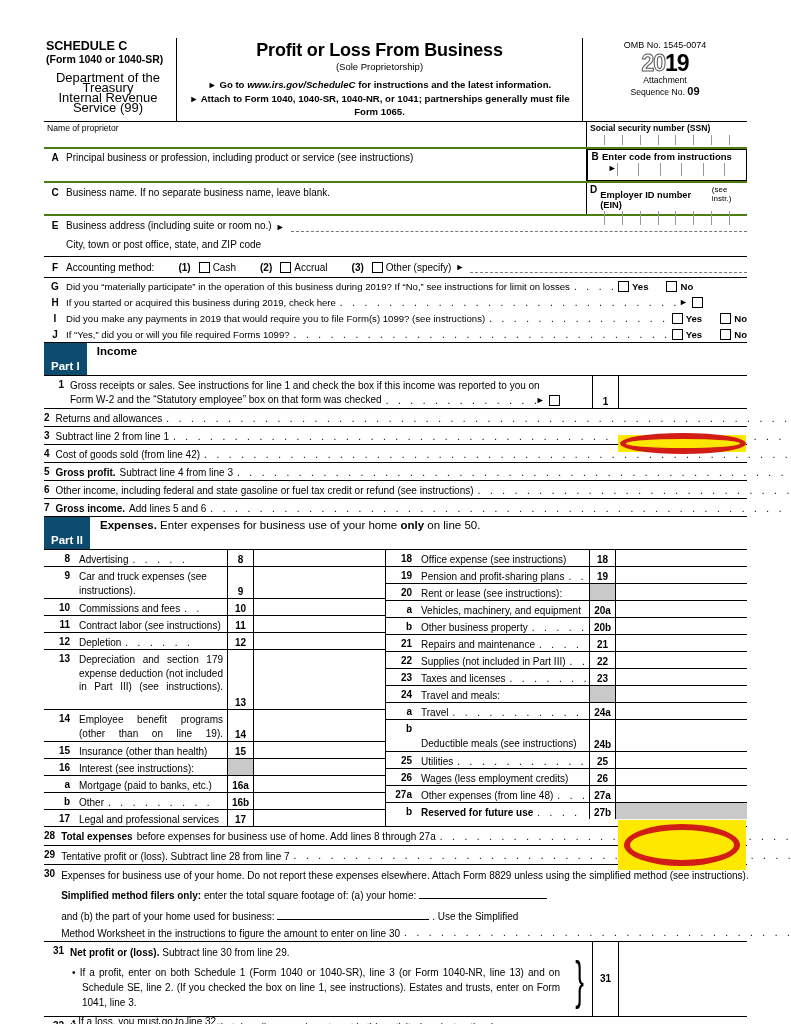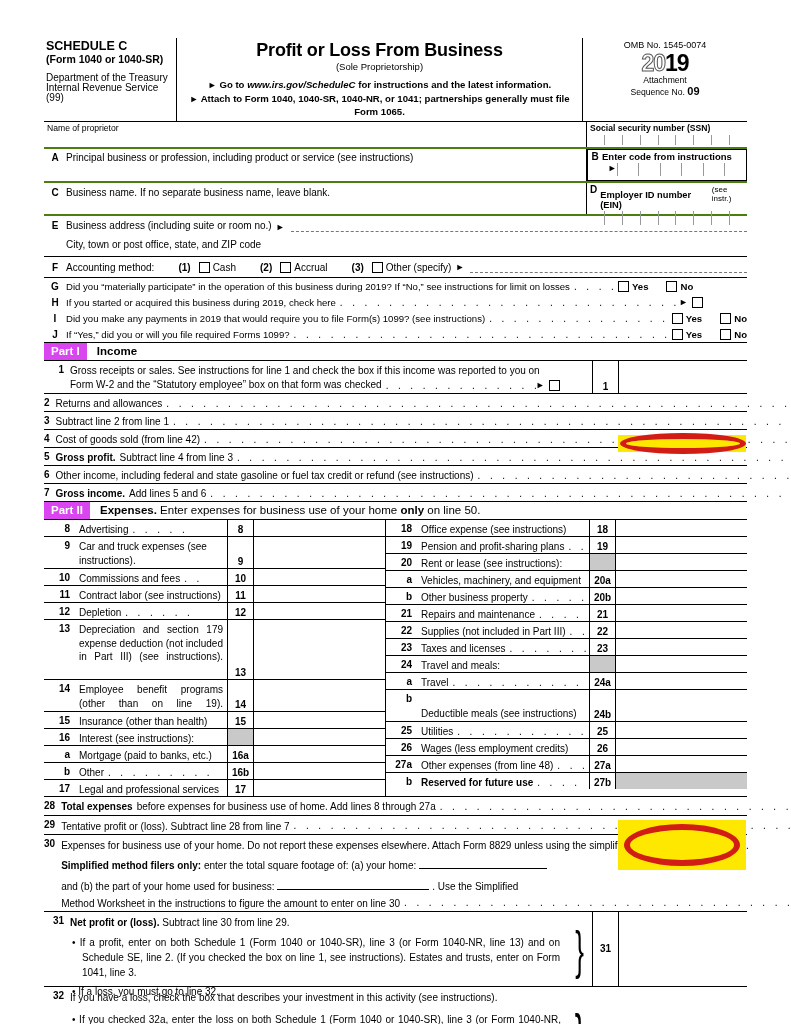--- a/index.html
+++ b/index.html
@@ -22,7 +22,7 @@
   .hdr-l{width:124px;padding:1px 6px 2px 2px;border-right:1.6px solid #000;}
   .hdr-l .t1{font-size:12.5px;font-weight:bold;line-height:14px;}
   .hdr-l .t2{font-size:10.5px;font-weight:bold;line-height:13px;}
-  .hdr-l .t3{font-size:10px;line-height:10px;margin-top:7px;}
+  .hdr-l .t3{font-size:13px;line-height:10px;margin-top:7px;text-align:center;}
   .hdr-c{flex:1;text-align:center;padding:2px 4px 3px;border-right:1.6px solid #000;}
   .hdr-c .title{font-size:18px;font-weight:bold;line-height:21px;letter-spacing:-.2px;}
   .hdr-c .sub{font-size:9.5px;line-height:12px;}

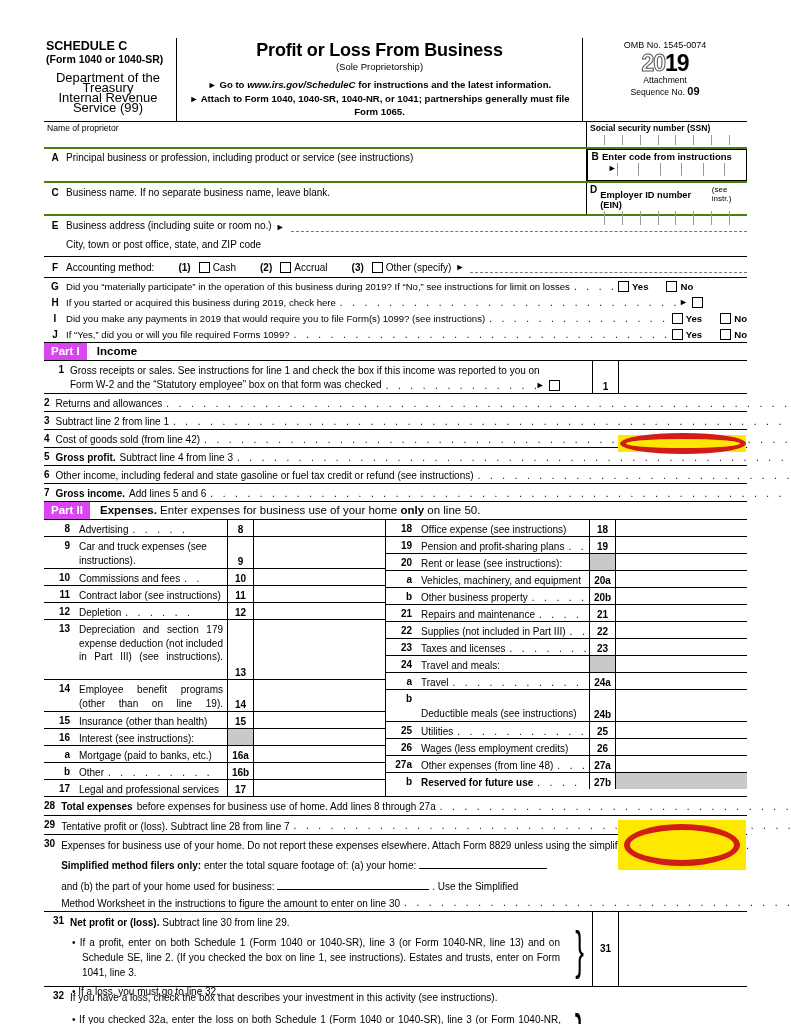--- a/index.html
+++ b/index.html
@@ -49,7 +49,7 @@
 
   
   .partbar{display:flex;align-items:stretch;border-bottom:1.3px solid #000;}
-  .partlbl{background:#d946ef;color:#fff;font-size:11.5px;font-weight:bold;padding:1px 7px 2px;line-height:14px;}
+  .partlbl{background:#0c4a6e;color:#fff;font-size:11.5px;font-weight:bold;padding:16px 7px 2px;line-height:14px;}
   .parttxt{font-size:11.5px;padding:1px 0 2px 10px;line-height:14px;}
 
   

